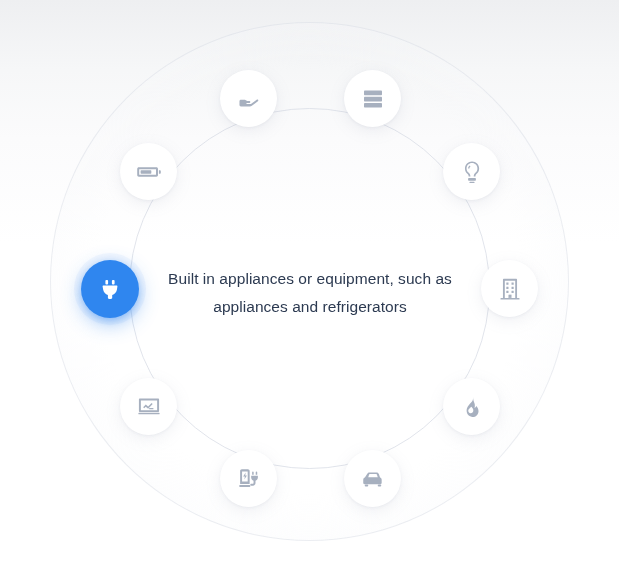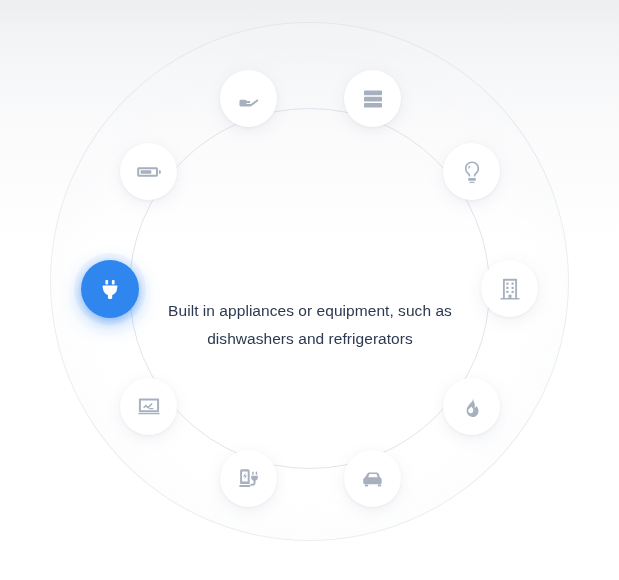--- a/index.html
+++ b/index.html
@@ -101,7 +101,6 @@
     font-size: 15.5px;
     line-height: 28px;
     letter-spacing: 0.05px;
-    margin-top: 32px;
   }
 </style>
 </head>

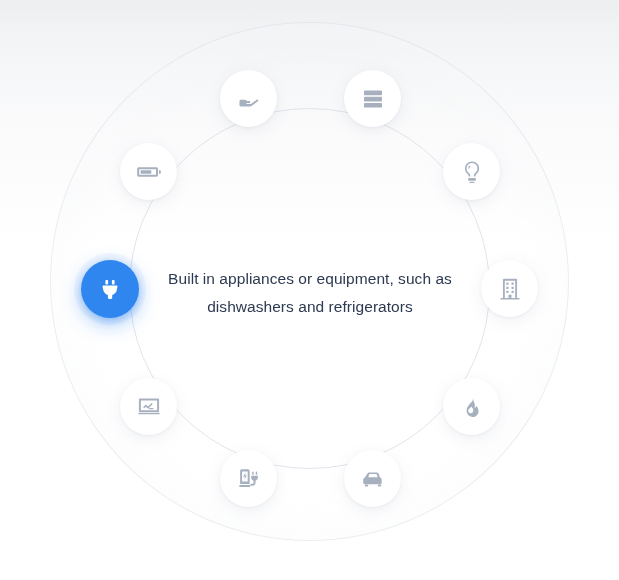--- a/index.html
+++ b/index.html
@@ -275,7 +275,7 @@
   <div class="caption">
     <span>Built in appliances or equipment, such as</span>
     <br>
-    <span>dishwashers and refrigerators</span>
+    <span>appliances and refrigerators</span>
   </div>
 
 </div>

